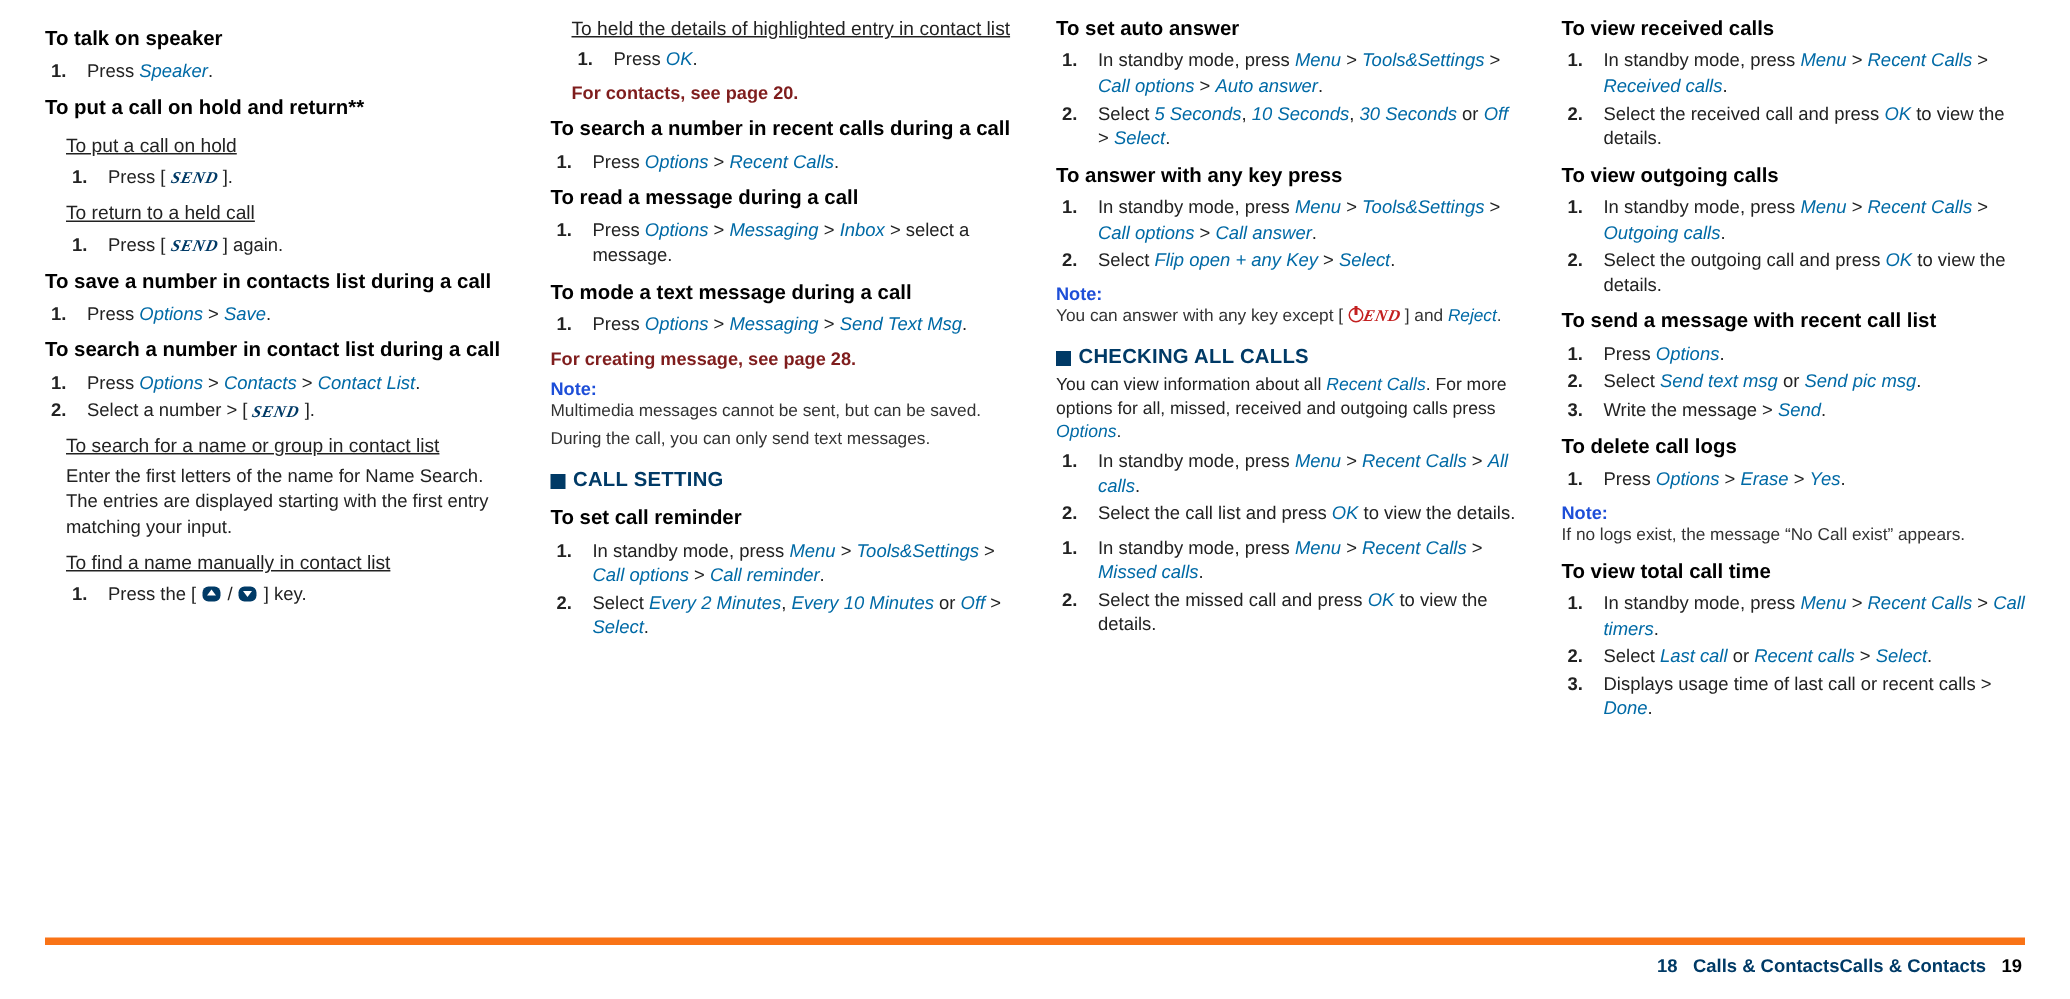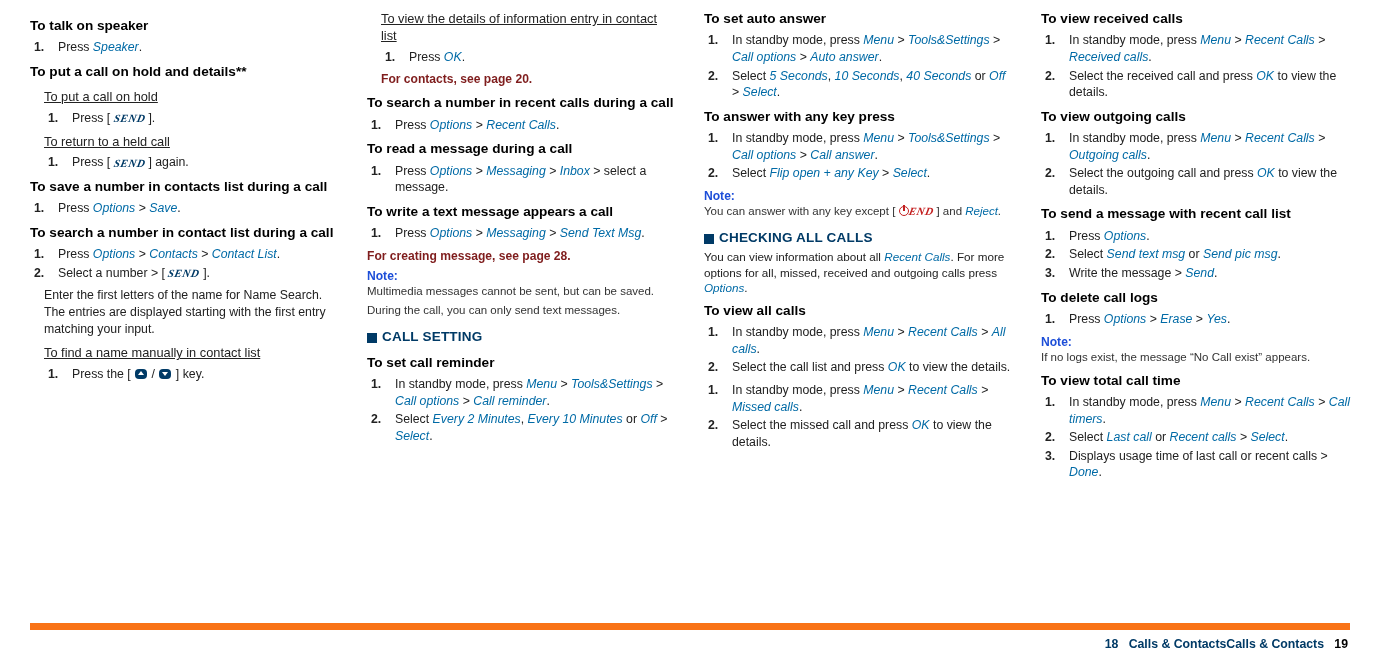--- a/index.html
+++ b/index.html
@@ -18,7 +18,7 @@
     display: flex;
     gap: 28px;
     height: 620px;
-    border-bottom: 7px solid #f97316;
+    border-bottom: 5px solid #f97316;
     padding-bottom: 4px;
   }
   .col { flex: 1 1 0; }

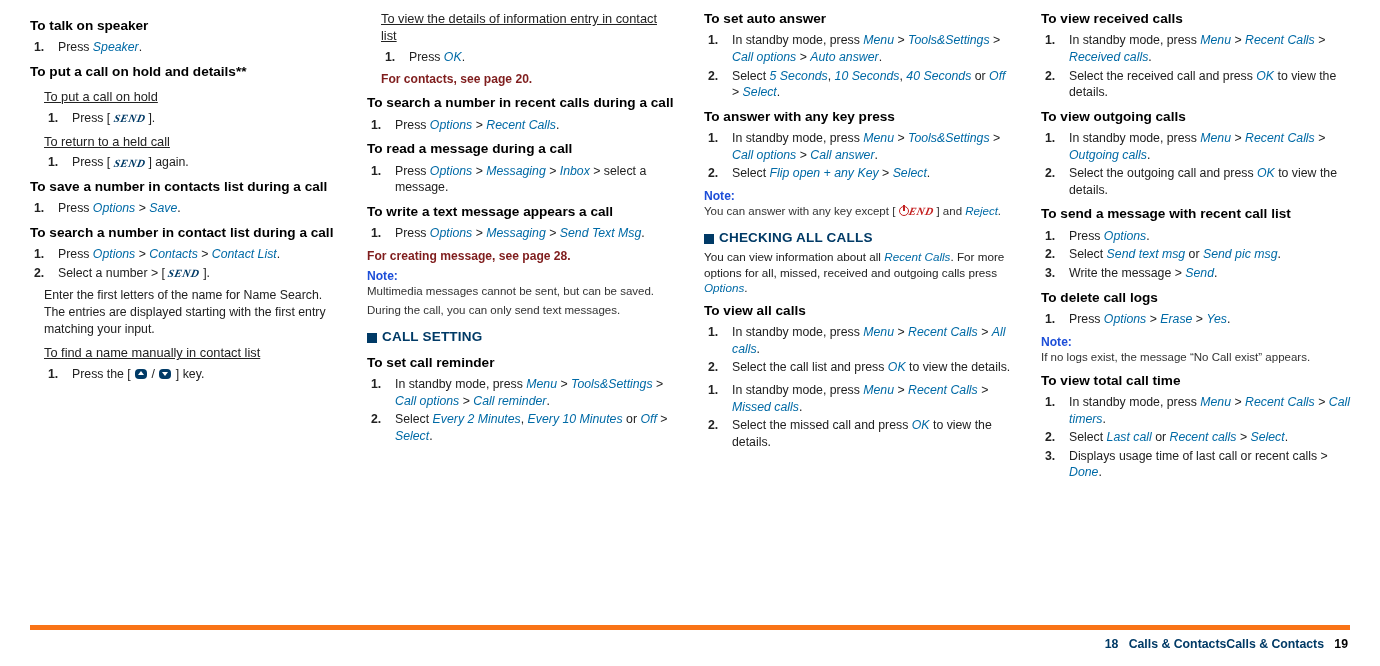--- a/index.html
+++ b/index.html
@@ -202,7 +202,7 @@
   </div>
 
   <div class="col">
-    <h4 class="indent1" style="margin-top:0">To view the details of information entry in contact list</h4>
+    <h4 class="indent1" style="margin-top:0">To held the details of highlighted entry in contact list</h4>
     <ol class="indent1">
       <li>
           <span class="num">1.</span>

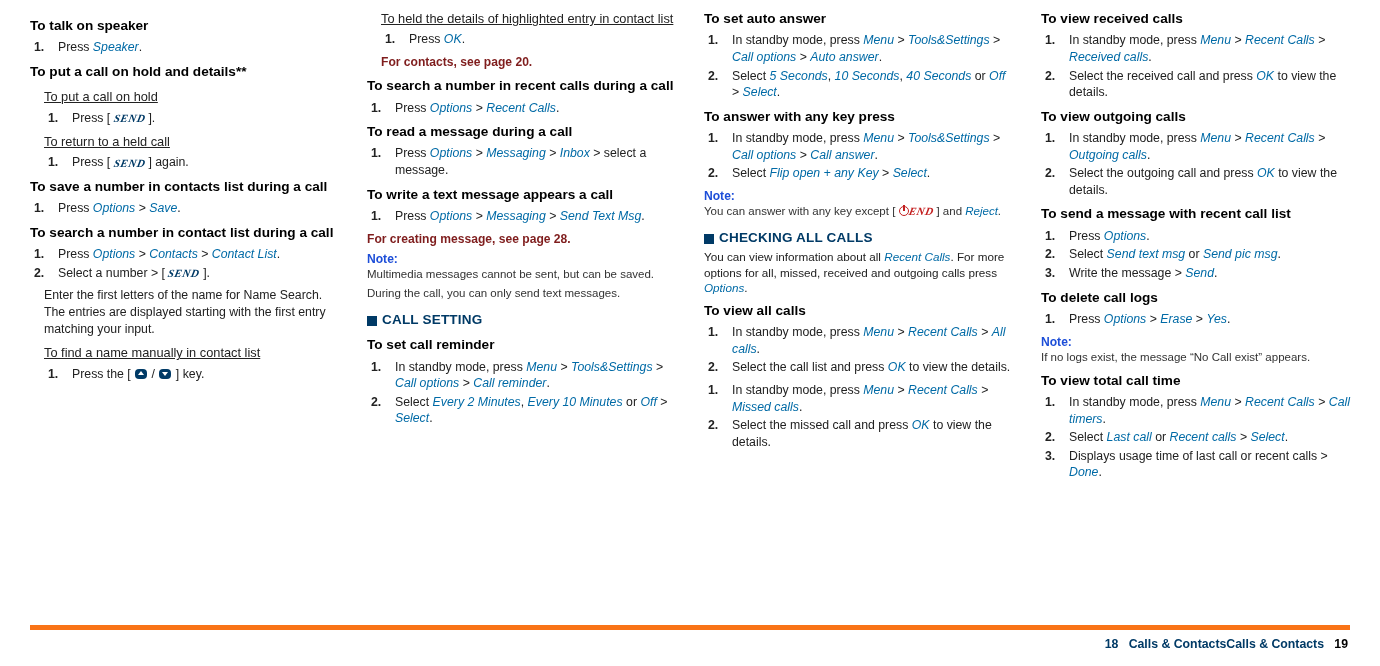--- a/index.html
+++ b/index.html
@@ -142,7 +142,7 @@
         </li>
     </ol>
 
-    <h3>To put a call on hold and details**</h3>
+    <h3>To put a call on hold and return**</h3>
     <h4 class="indent1">To put a call on hold</h4>
     <ol class="indent1">
       <li>

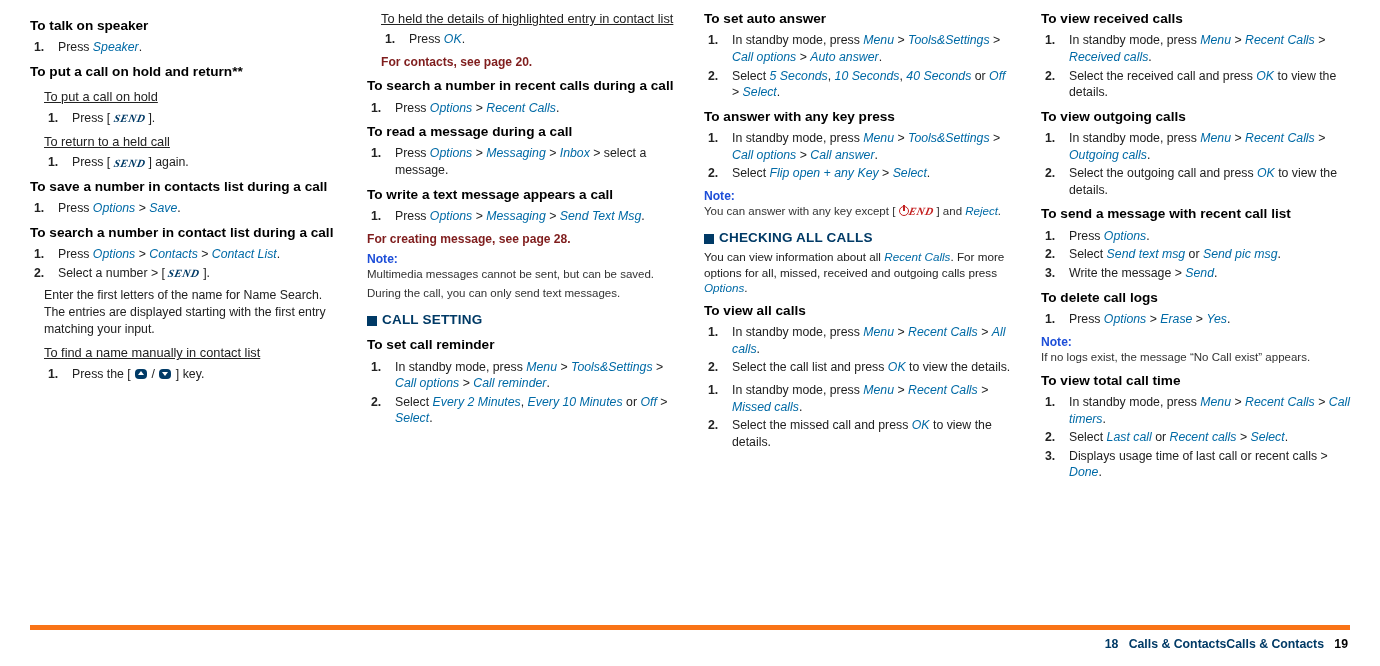--- a/index.html
+++ b/index.html
@@ -264,7 +264,7 @@
         </li>
       <li>
           <span class="num">2.</span>
-      <span class="txt"><span>Select </span><span class="ui">5 Seconds</span><span>, </span><span class="ui">10 Seconds</span><span>, </span><span class="ui">40 Seconds</span><span> or </span><span class="ui">Off</span><span> &gt; </span><span class="ui">Select</span>.</span>
+      <span class="txt"><span>Select </span><span class="ui">5 Seconds</span><span>, </span><span class="ui">10 Seconds</span><span>, </span><span class="ui">30 Seconds</span><span> or </span><span class="ui">Off</span><span> &gt; </span><span class="ui">Select</span>.</span>
         </li>
     </ol>
 

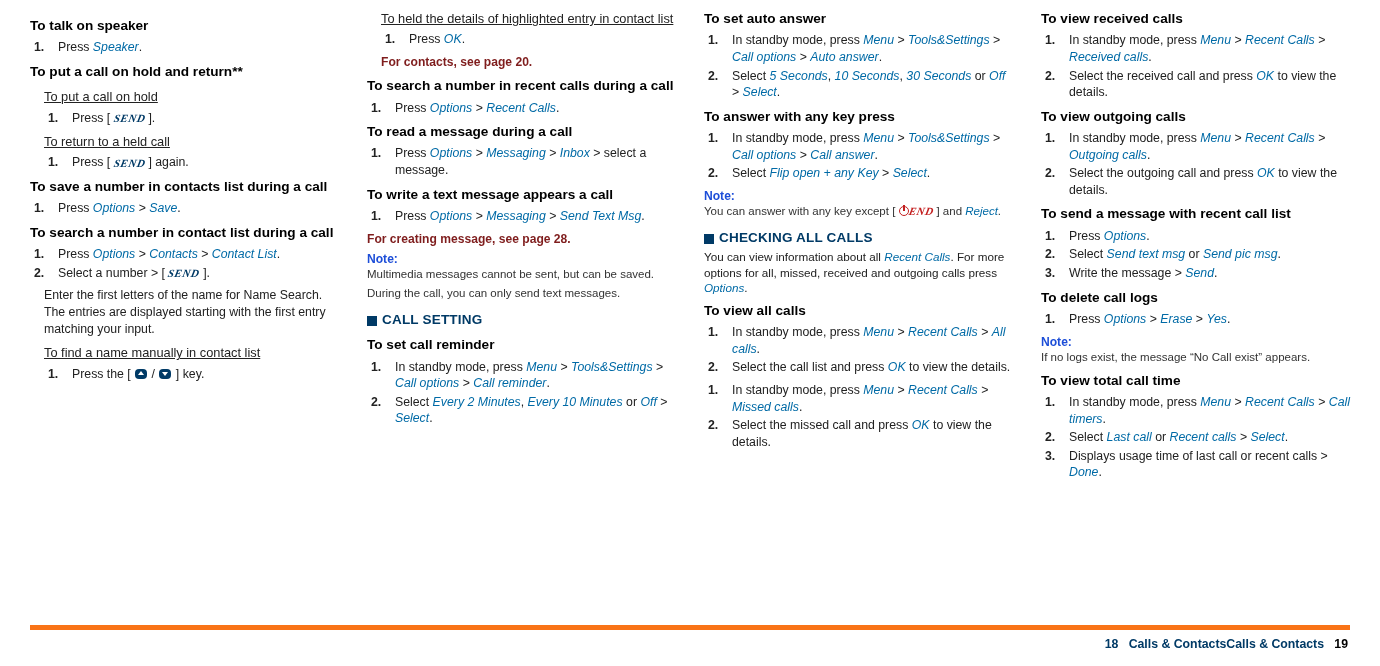--- a/index.html
+++ b/index.html
@@ -227,7 +227,7 @@
         </li>
     </ol>
 
-    <h3>To write a text message appears a call</h3>
+    <h3>To mode a text message during a call</h3>
     <ol>
       <li>
           <span class="num">1.</span>

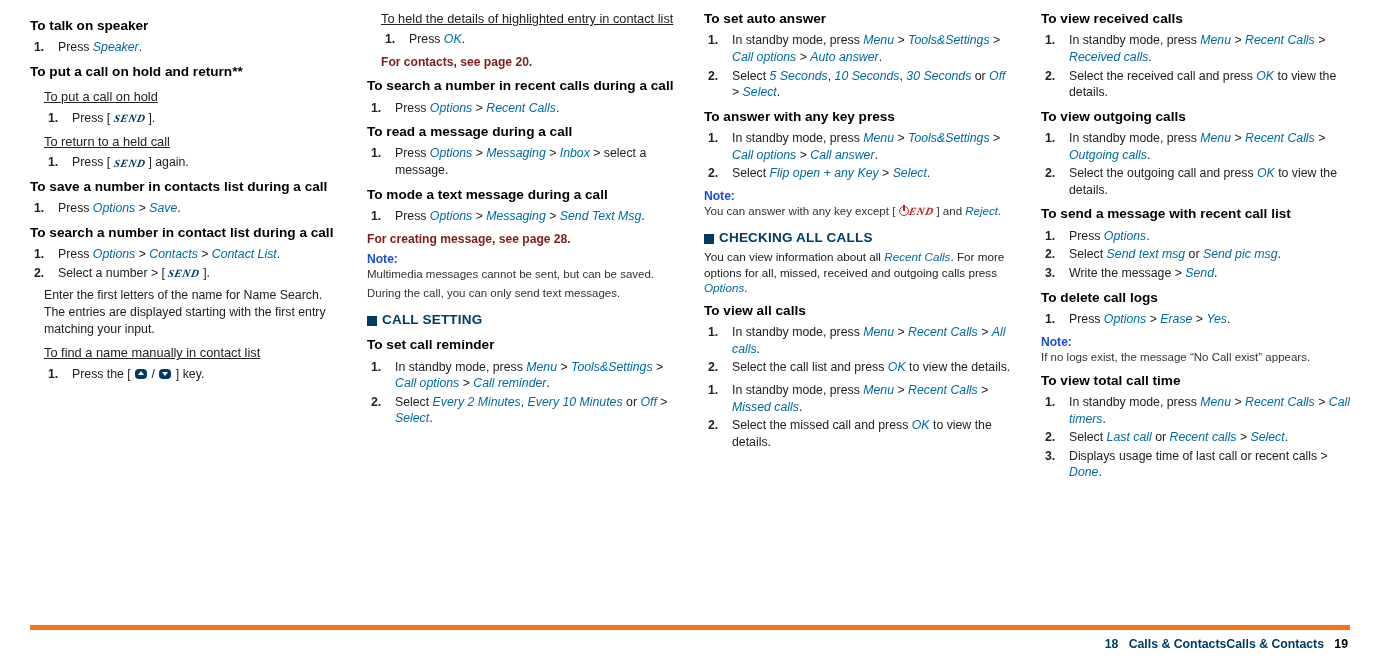--- a/index.html
+++ b/index.html
@@ -178,6 +178,7 @@
         </li>
     </ol>
 
+    <h4 class="indent1 topgap">To search for a name or group in contact list</h4>
     <div class="para-indent1">Enter the first letters of the name for Name Search. The entries are displayed starting with the first entry matching your input.</div>
 
     <h4 class="indent1">To find a name manually in contact list</h4>

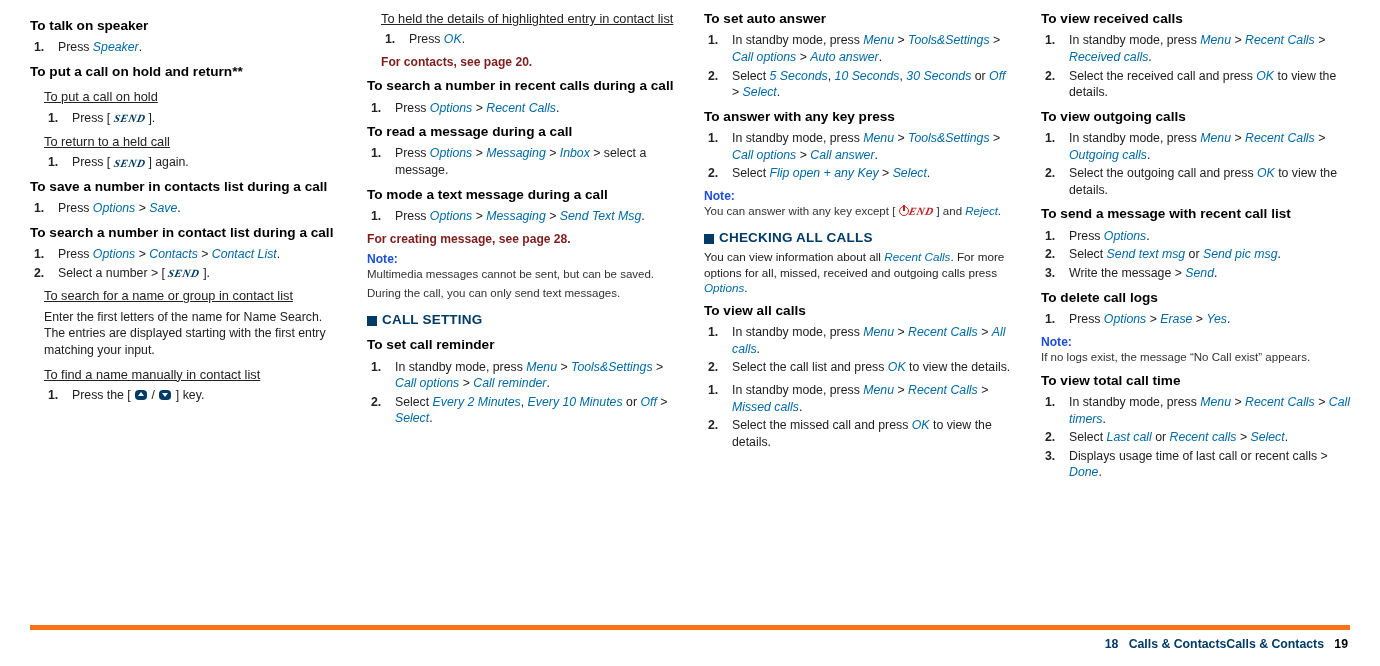--- a/index.html
+++ b/index.html
@@ -288,7 +288,6 @@
       </h3>
     <div class="note-text" style="font-size:11.7px;color:#222"><span>You can view information about all </span><span class="ui">Recent Calls</span><span>. For more options for all, missed, received and outgoing calls press </span><span class="ui">Options</span>.</div>
 
-    <h3>To view all calls</h3>
     <ol>
       <li>
           <span class="num">1.</span>

